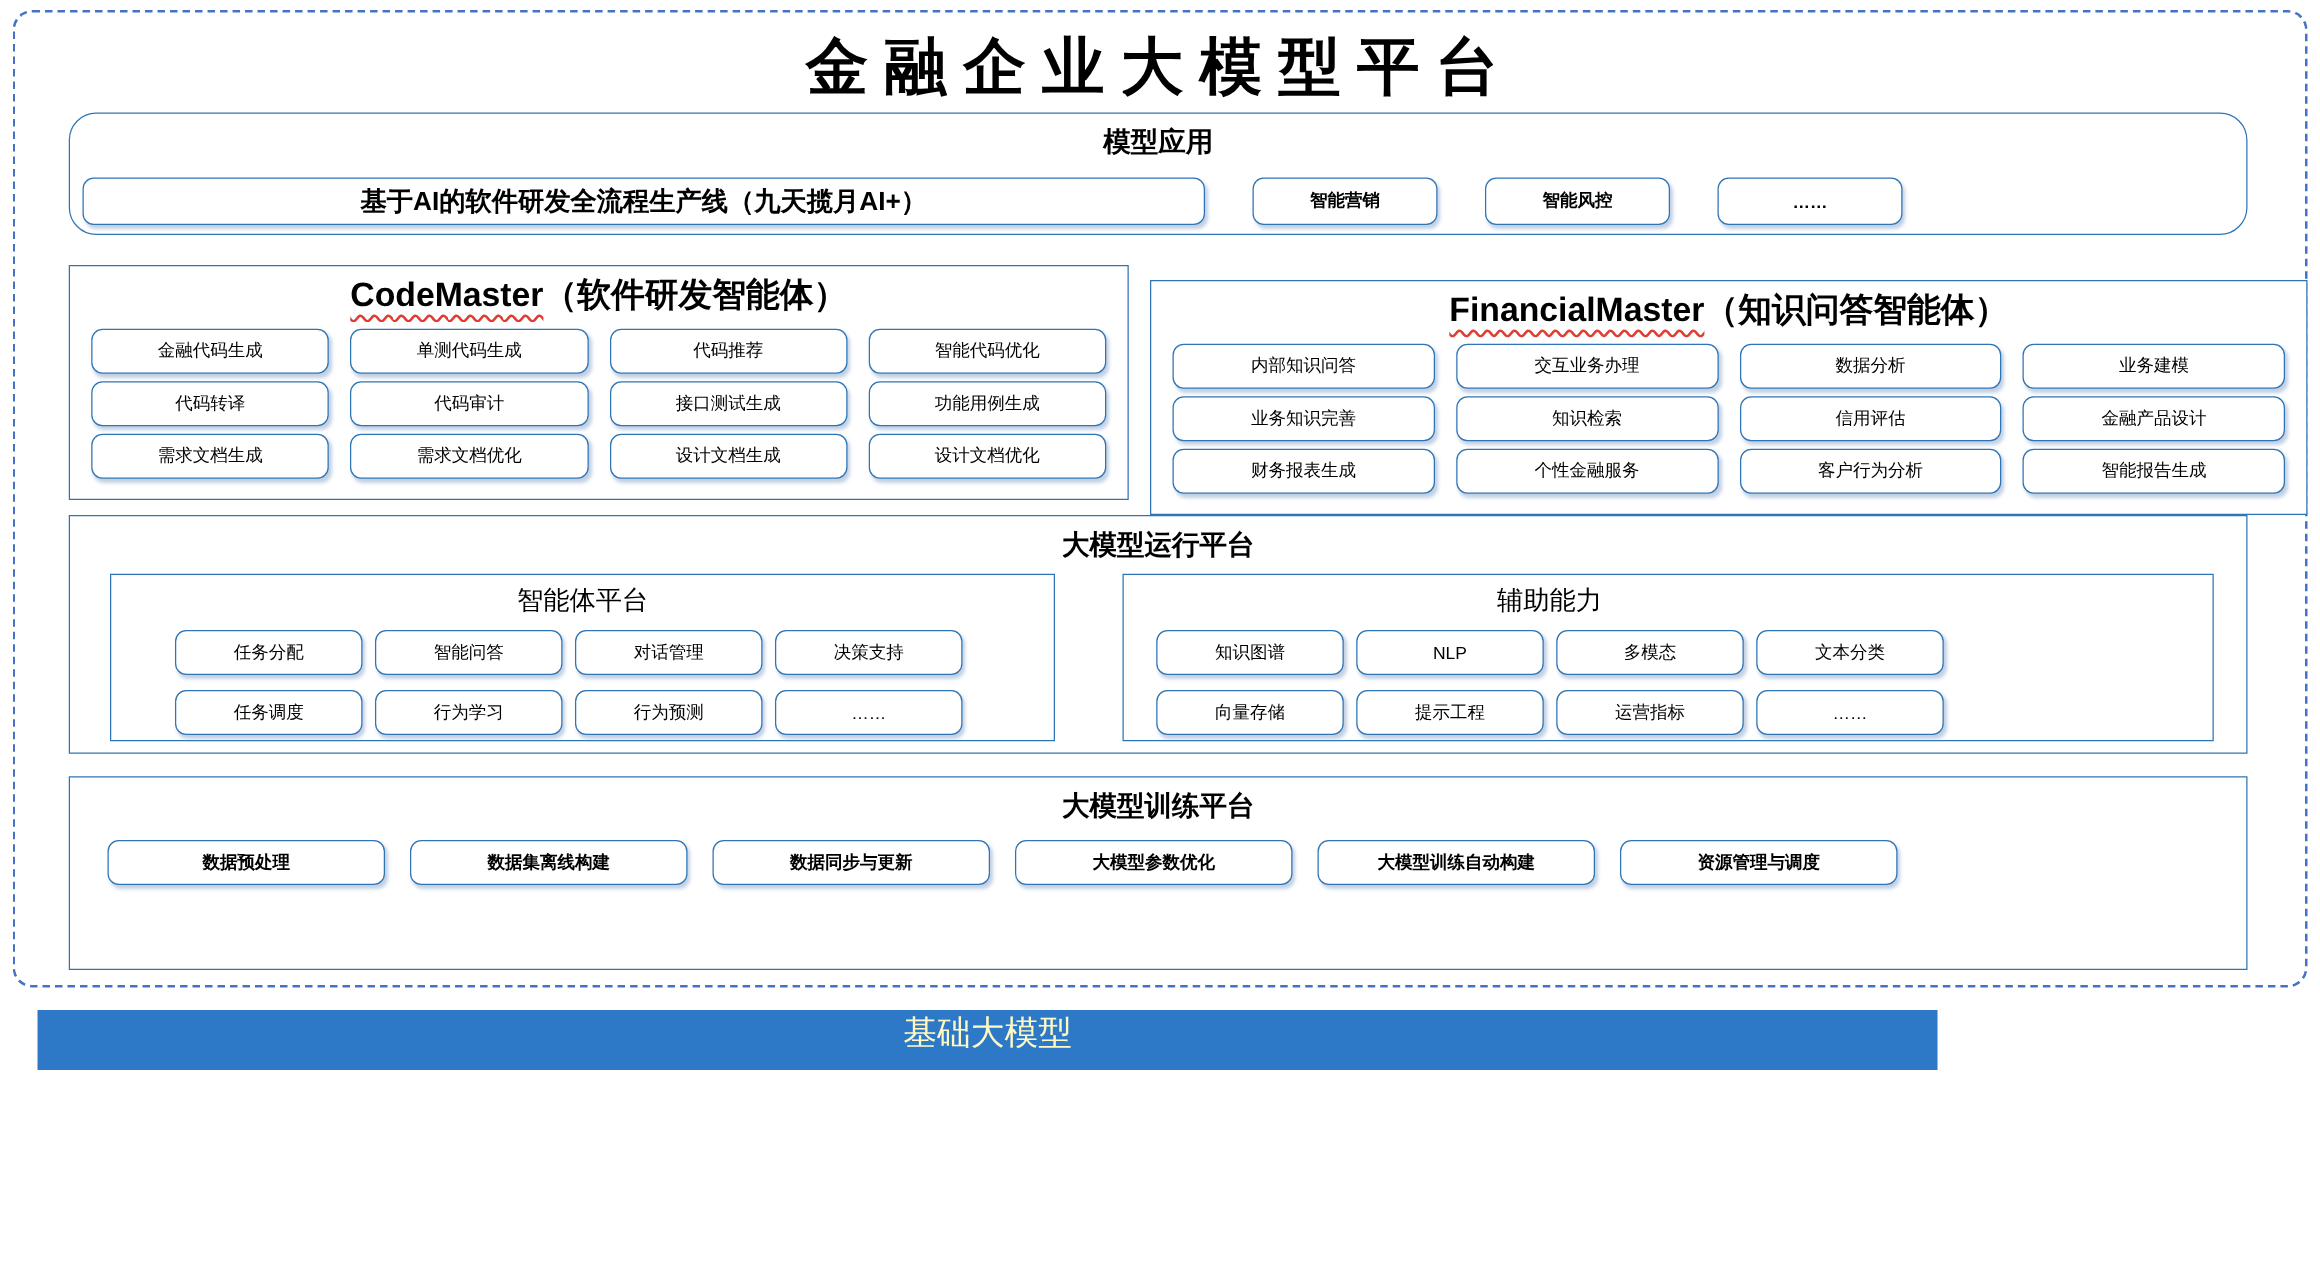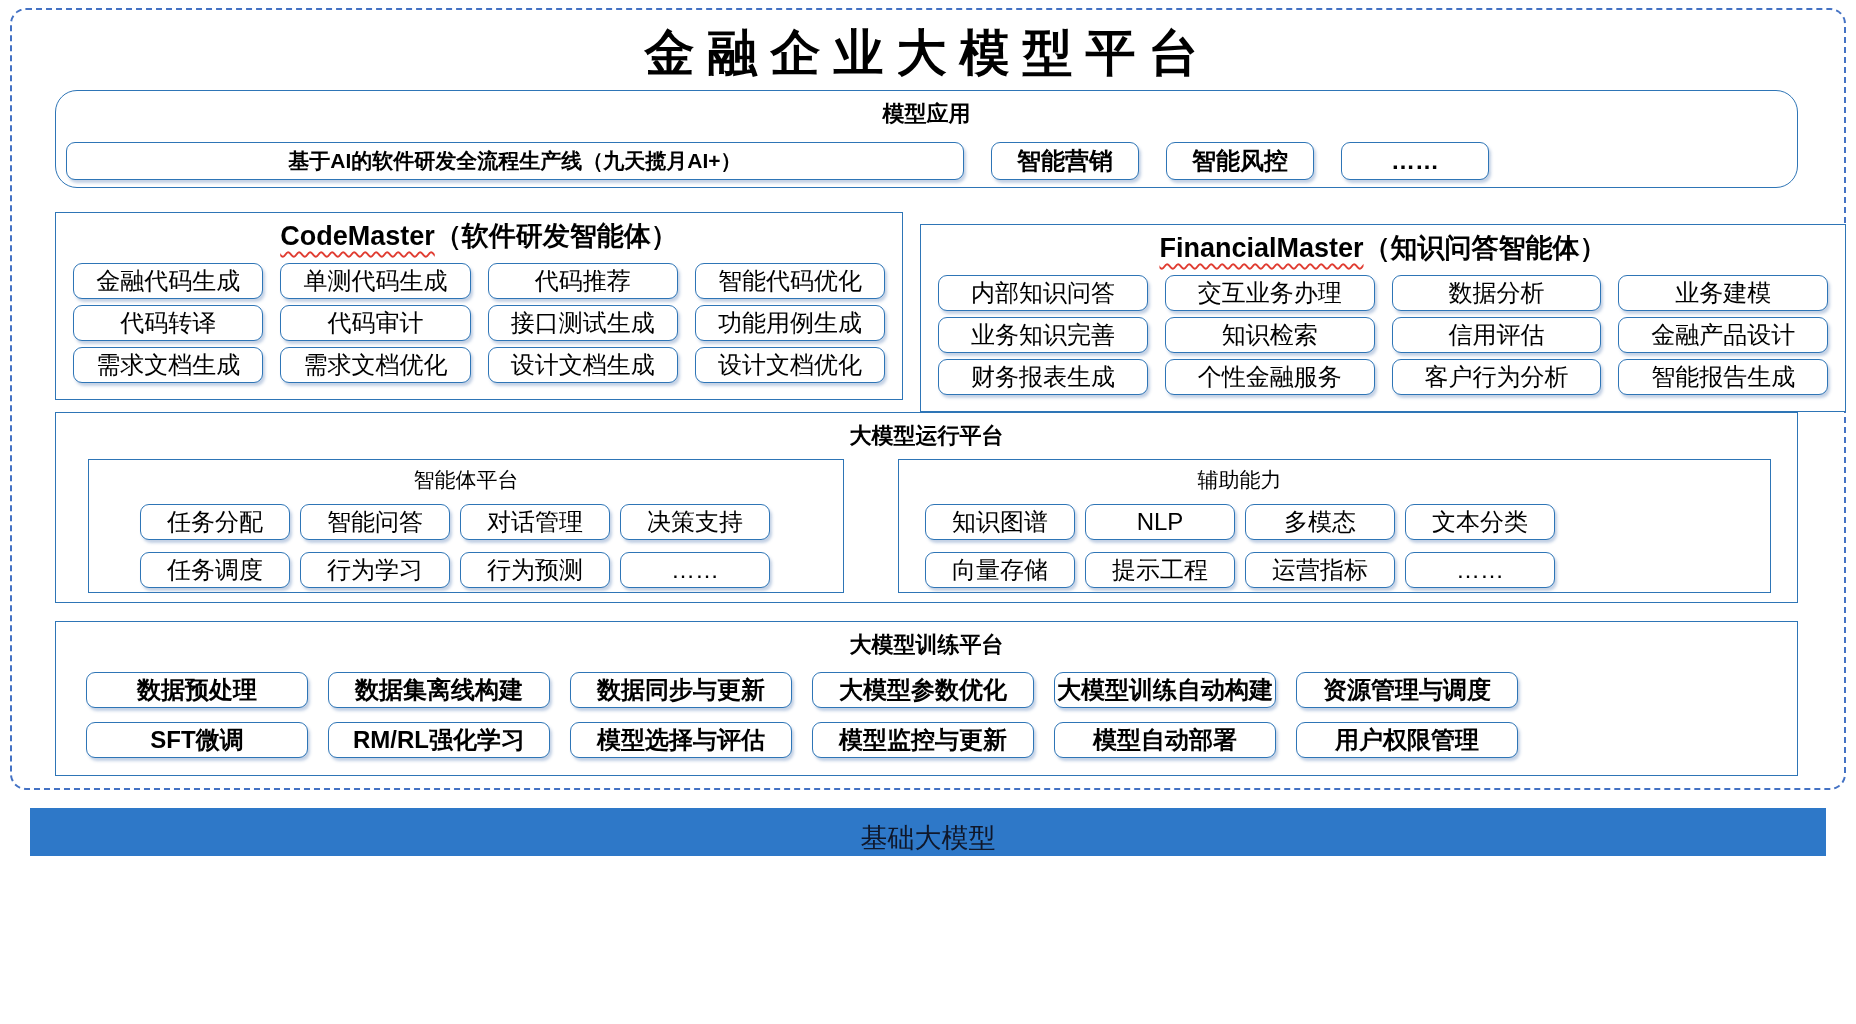--- a/index.html
+++ b/index.html
@@ -37,7 +37,7 @@
 
   
   .sec-app { left: 55px; top: 90px; width: 1743px; height: 98px; border-radius: 22px; }
-  .app-row { display: flex; gap: 27px; margin: 13px 10px 0 10px; }
+  .app-row { display: flex; gap: 38px; margin: 13px 10px 0 10px; }
   .app-main { width: 898px; font-weight: 700; font-size: 21px; }
   .app-item { width: 148px; font-weight: 700; }
 

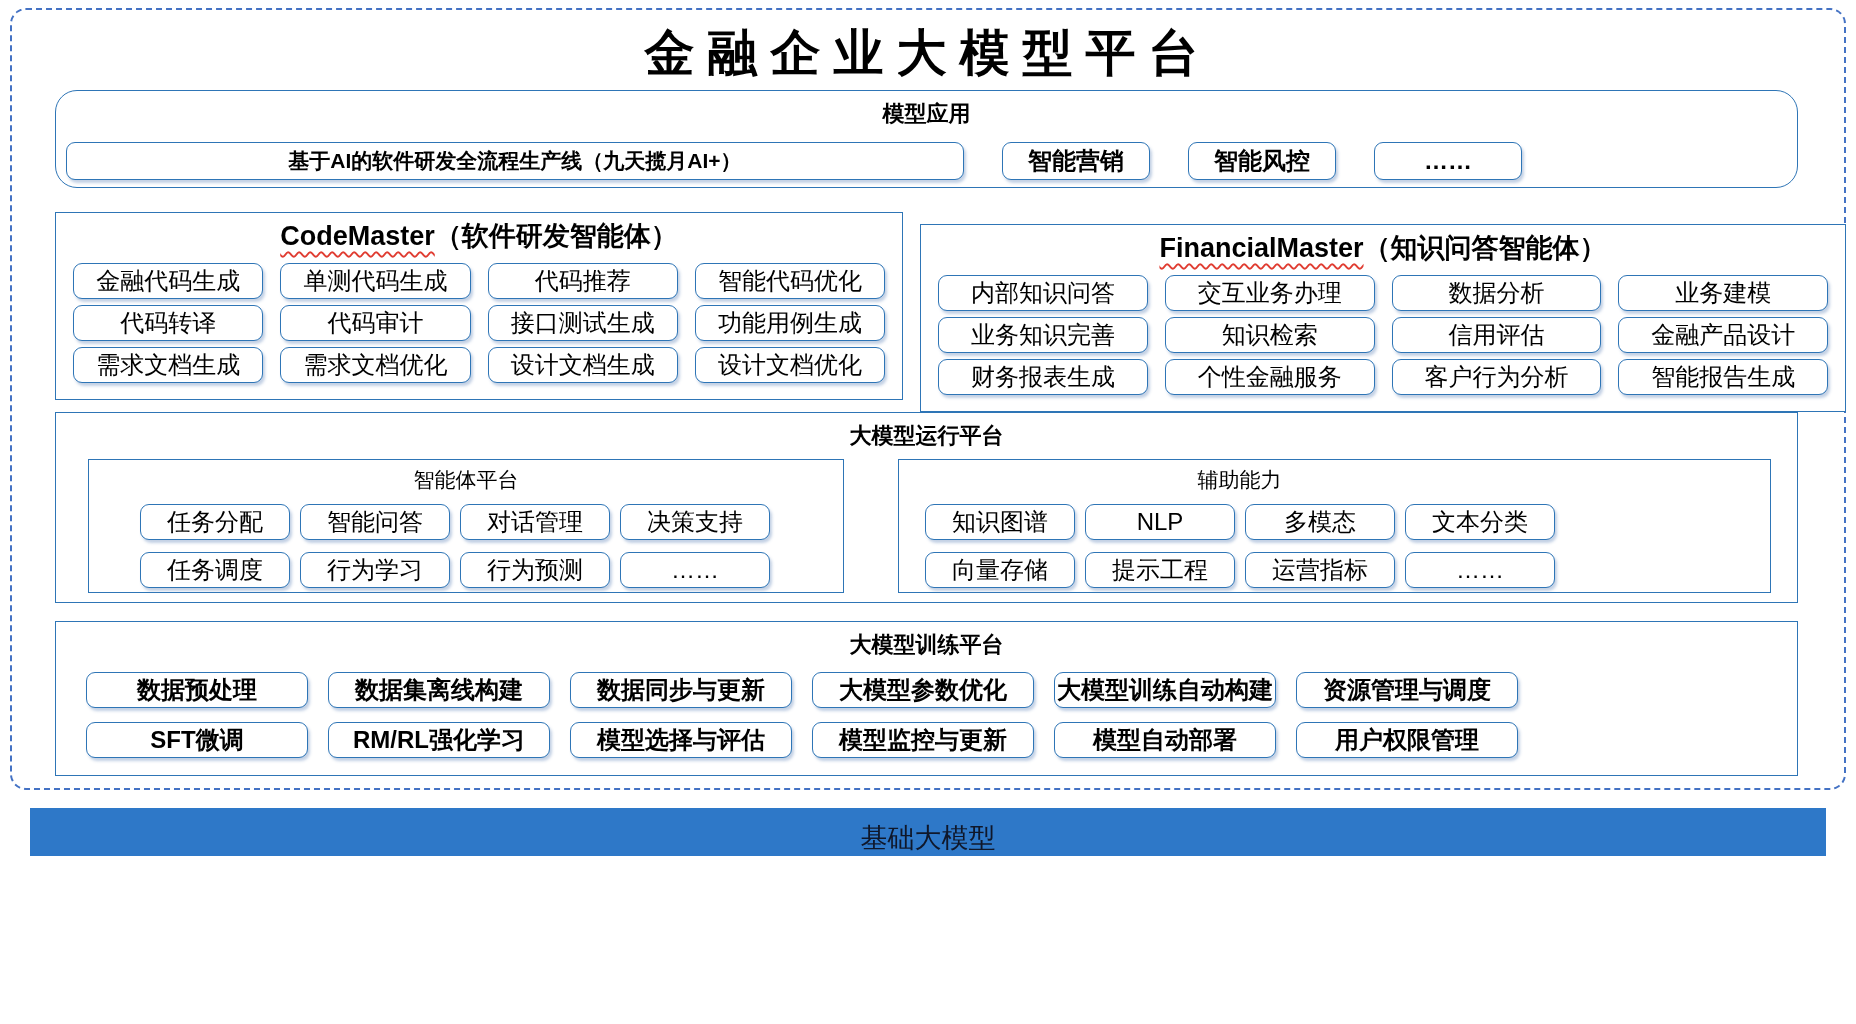--- a/index.html
+++ b/index.html
@@ -32,7 +32,7 @@
     border: 1.5px solid #2E75B6; border-radius: 9px; background: #fff;
     box-shadow: 2px 3px 3px rgba(120,150,195,0.45);
     display: flex; align-items: center; justify-content: center;
-    font-size: 24px; height: 38px; white-space: nowrap;
+    font-size: 14px; height: 38px; white-space: nowrap;
   }
 
   

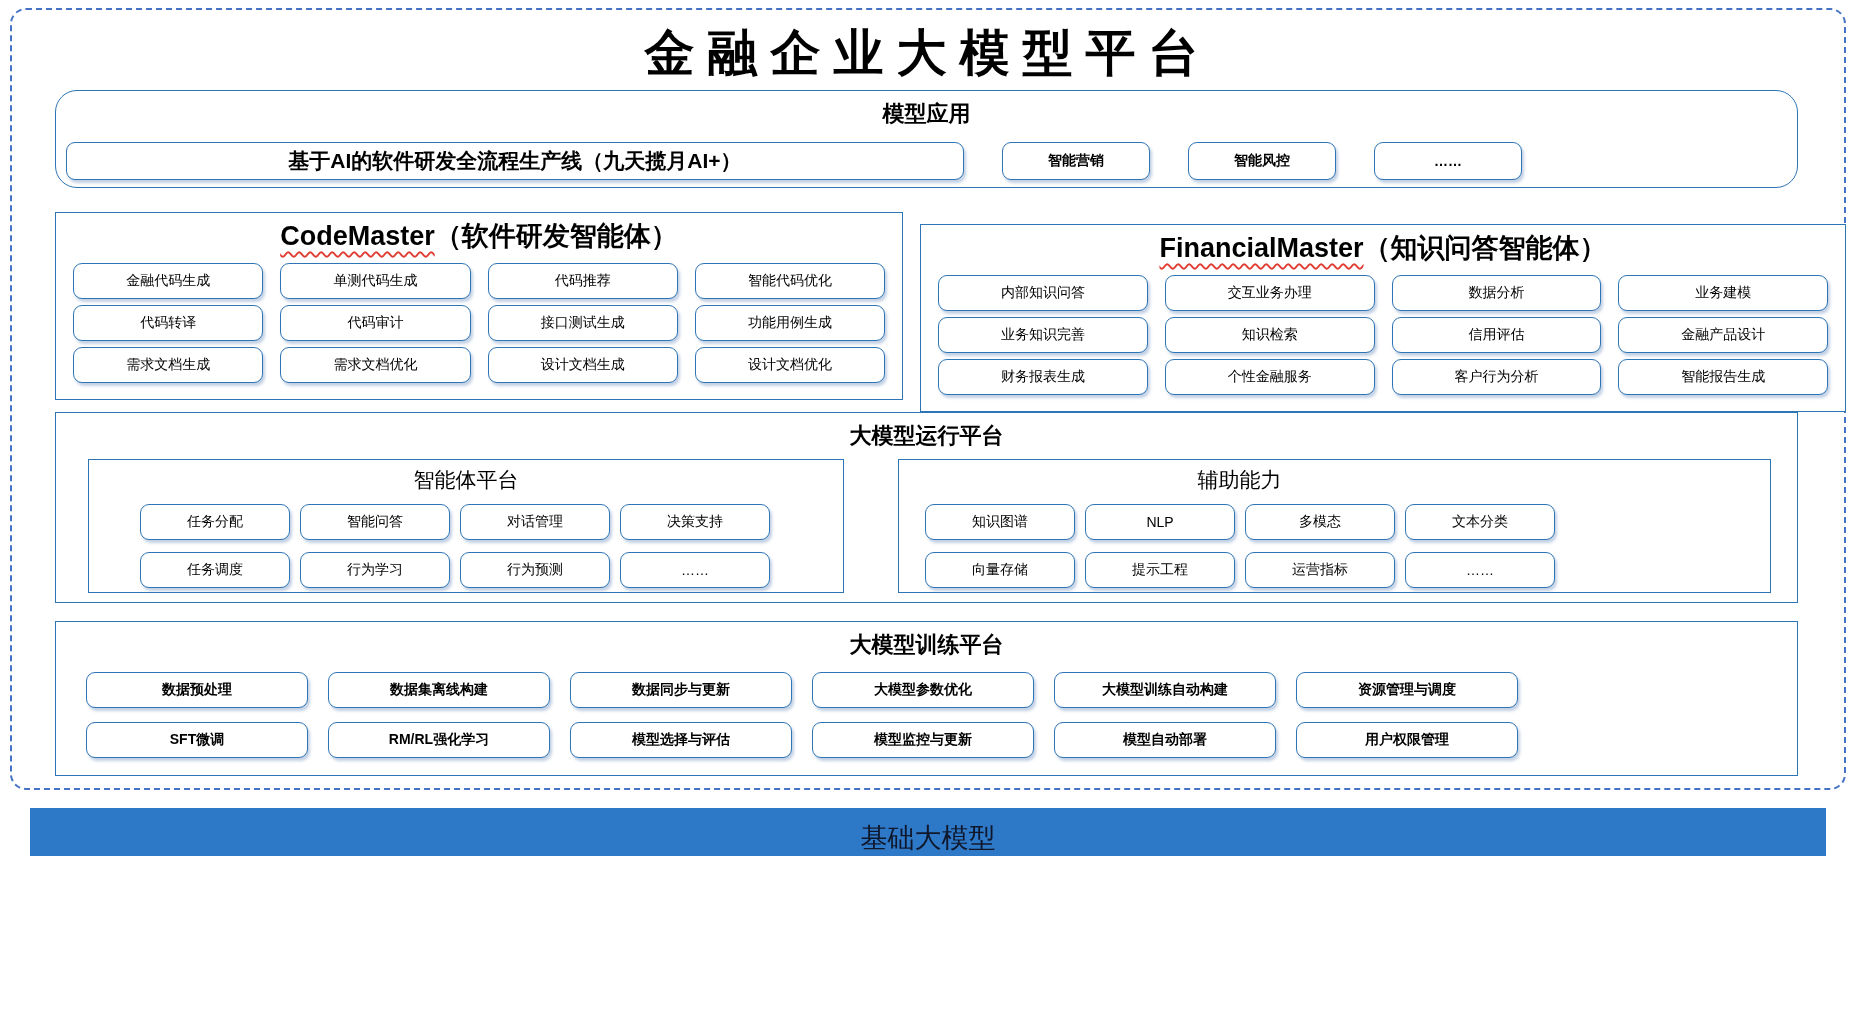--- a/index.html
+++ b/index.html
@@ -187,14 +187,6 @@
       <div class="box">大模型训练自动构建</div>
       <div class="box">资源管理与调度</div>
     </div>
-    <div class="train-row second">
-      <div class="box">SFT微调</div>
-      <div class="box">RM/RL强化学习</div>
-      <div class="box">模型选择与评估</div>
-      <div class="box">模型监控与更新</div>
-      <div class="box">模型自动部署</div>
-      <div class="box">用户权限管理</div>
-    </div>
   </div>
 
   <div class="footer-bar">

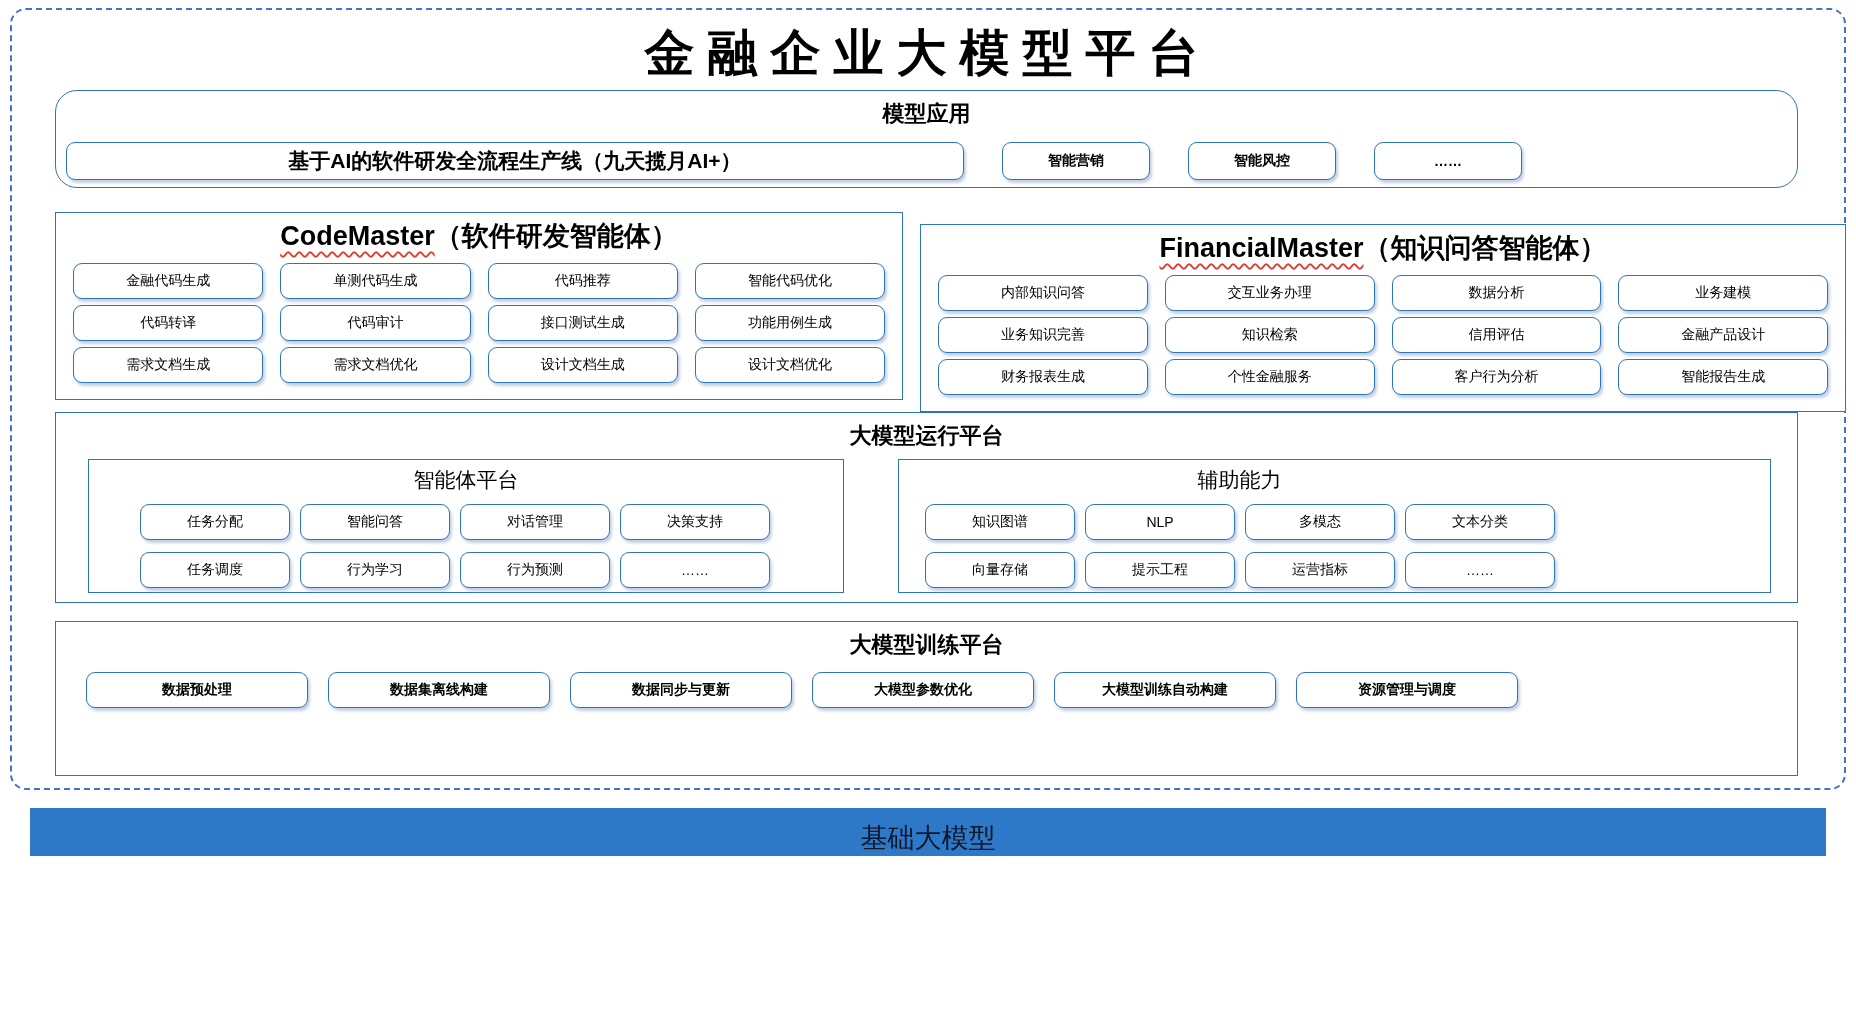--- a/index.html
+++ b/index.html
@@ -76,9 +76,9 @@
 
   
   .footer-bar {
-    position: absolute; left: 30px; top: 808px; width: 1796px; height: 48px;
-    background: #2E78C8; color: #0f172a;
-    display: flex; align-items: flex-end; justify-content: center;
+    position: absolute; left: 30px; top: 808px; width: 1520px; height: 48px;
+    background: #2E78C8; color: #fef9c3;
+    display: flex; align-items: flex-start; justify-content: center;
     font-size: 27px;
   }
 </style>

